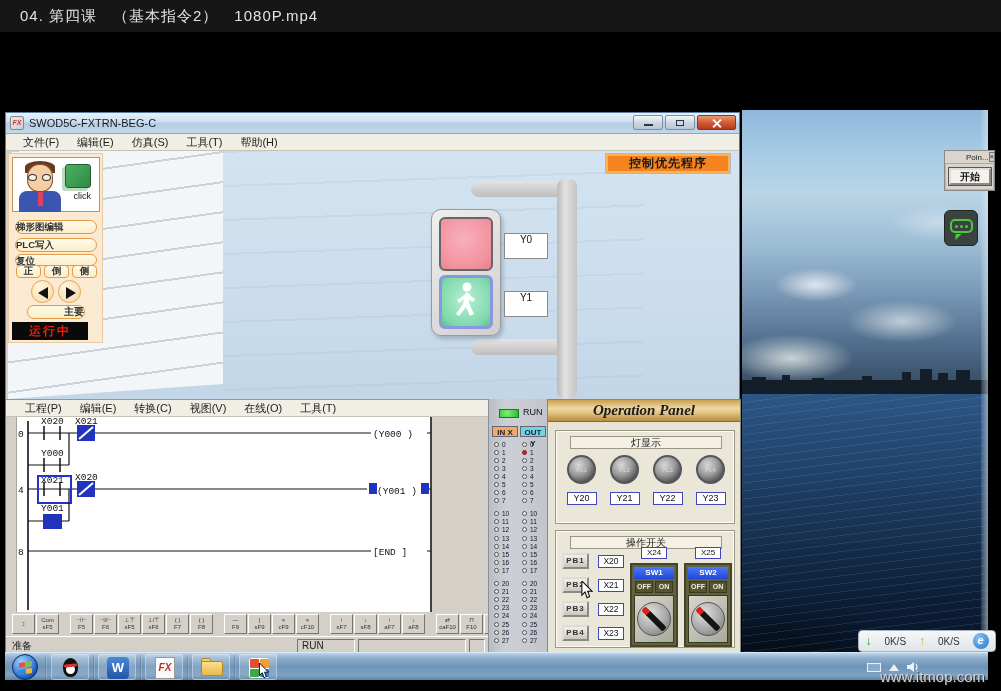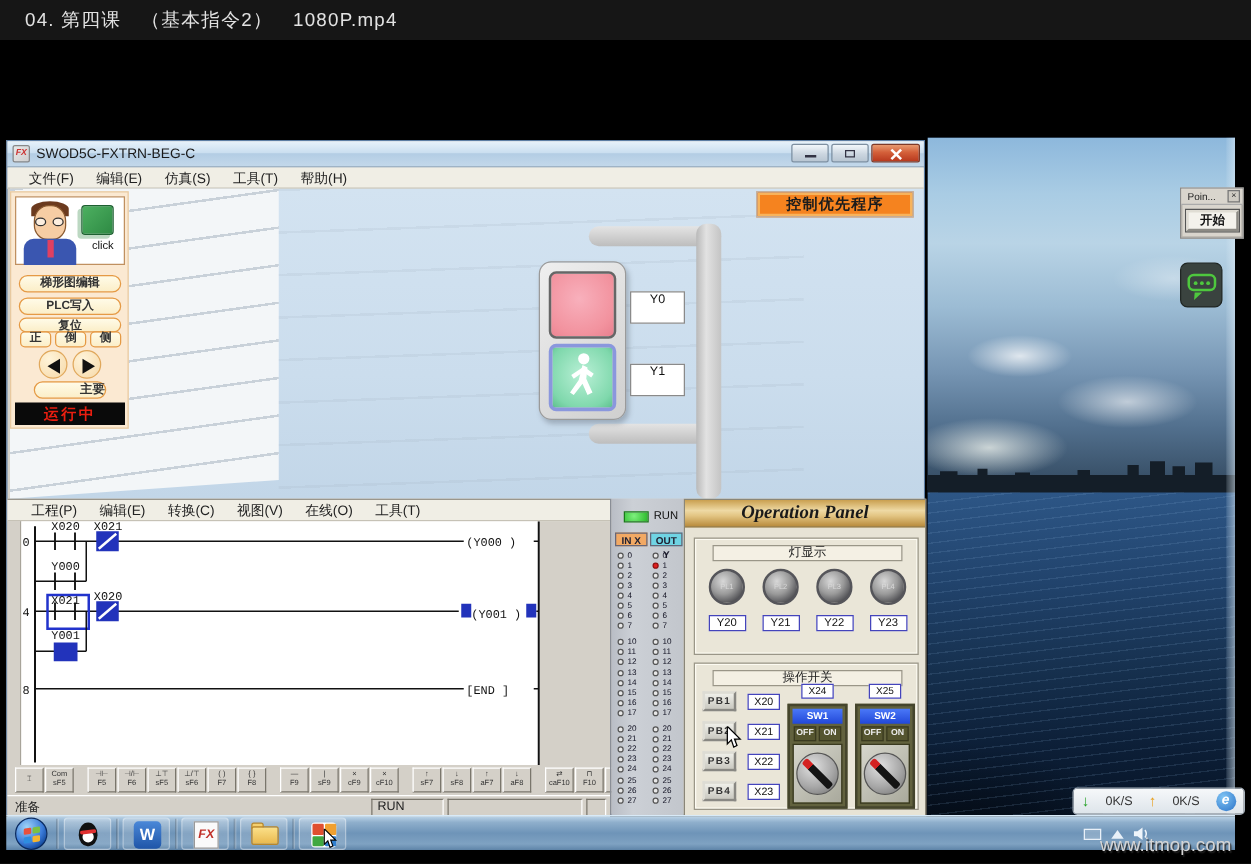--- a/index.html
+++ b/index.html
@@ -161,7 +161,7 @@
   
   .poin-win { left:944px; top:150px; width:51px; height:41px; background:#d9d5cd; border:1px solid #8a8a8a; box-shadow:0 0 0 1px #b8b4ac inset; z-index:70; }
   .poin-title { position:absolute; left:0; top:0; width:100%; height:13px; display:flex; align-items:center; background:#d9d5cd; border-bottom:1px solid #aaa; }
-  .poin-title .tt { font-size:8px; color:#222; padding-left:5px; flex:1; }
+  .poin-title .tt { font-size:8px; color:#222; padding-left:21px; flex:1; }
   .poin-close { width:10px; height:10px; border:1px solid #777; background:#cfcbc3; font-size:7px; line-height:8px; text-align:center; color:#222; margin-right:2px; }
   .poin-btn { position:absolute; left:4px; top:17px; width:42px; height:17px; background:#f4f2ec; border:2px outset #e0ddd4; box-shadow:0 0 0 1px #555;
     font-size:10px; font-weight:bold; color:#111; text-align:center; line-height:13px; }

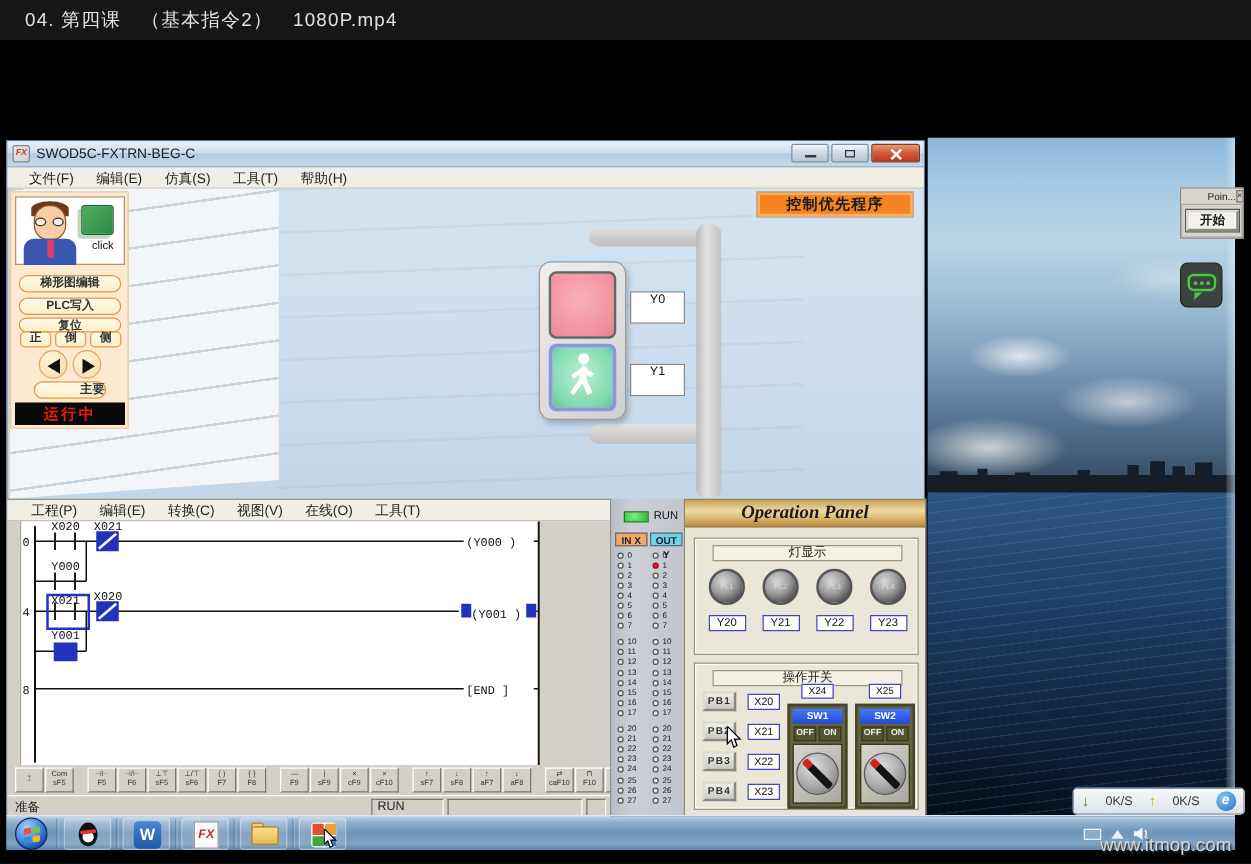--- a/index.html
+++ b/index.html
@@ -83,7 +83,7 @@
   .book { position:absolute; right:8px; top:6px; width:26px; height:24px; background:linear-gradient(135deg,#4db060,#2e8a44); border-radius:3px; border:1px solid #1d6030; box-shadow:-3px 3px 0 #bcd8c2; }
   .click-lbl { position:absolute; right:8px; top:33px; font-size:9px; color:#111; }
   .pbtn { position:absolute; left:6px; width:82px; height:14px; background:linear-gradient(180deg,#fffbe8,#fbeec8);
-    border:1.5px solid #e59a45; border-radius:8px; font-size:9.5px; font-weight:bold; color:#333; text-align:center; line-height:11px; }
+    border:1.5px solid #e59a45; border-radius:8px; font-size:9.5px; font-weight:bold; color:#333; line-height:11px; }
   .vbtn { position:absolute; width:25px; height:13px; background:linear-gradient(180deg,#fffbe8,#fbeec8); border:1.5px solid #e59a45; border-radius:4px;
     font-size:9.5px; font-weight:bold; color:#333; text-align:center; line-height:10px; top:111px; }
   .arrow-btn { position:absolute; top:126px; width:23px; height:23px; border-radius:50%; background:radial-gradient(circle at 35% 30%,#fff4da,#f6d9a8); border:1.5px solid #e0a85c; }

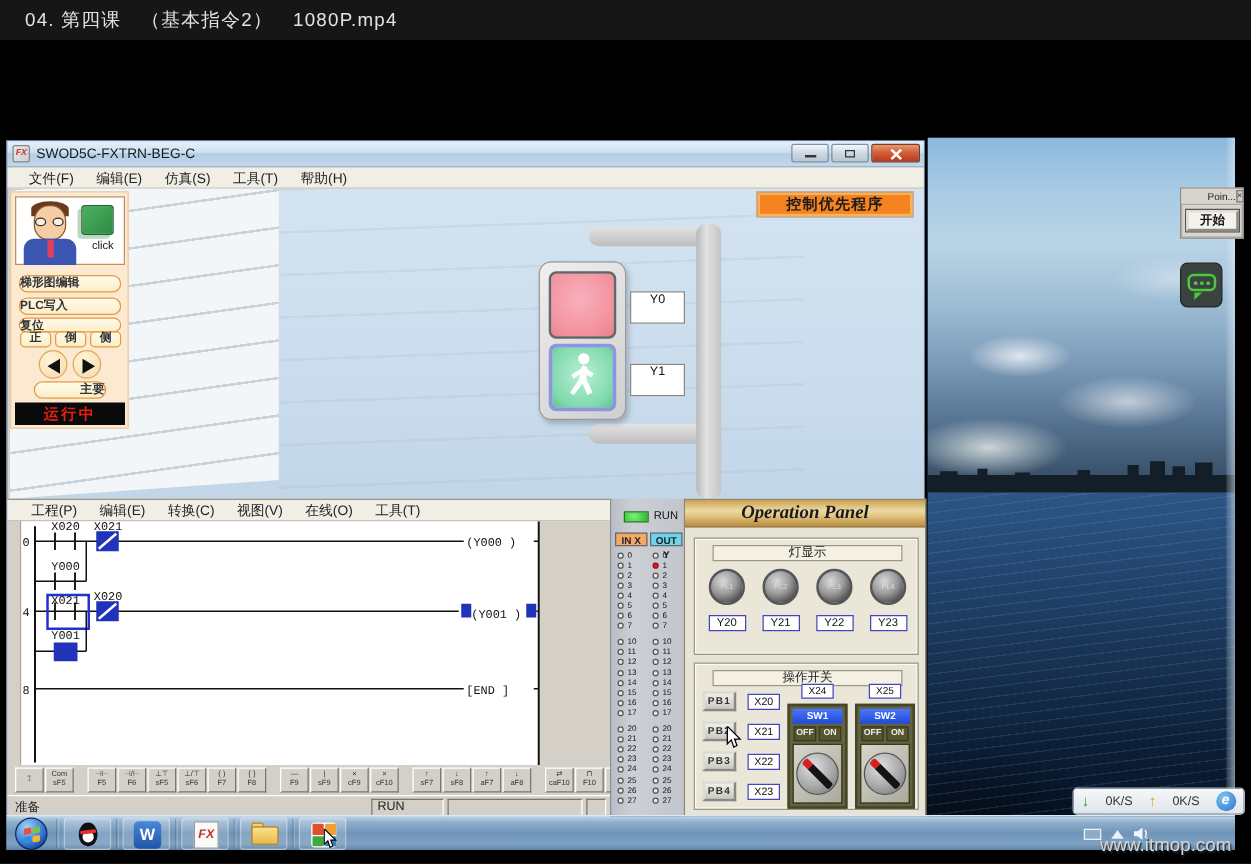--- a/index.html
+++ b/index.html
@@ -91,7 +91,7 @@
   .tri-l { left:6px; border-right:10px solid #111; } .tri-r { left:7px; border-left:10px solid #111; }
   .main-btn { position:absolute; left:18px; top:151px; width:58px; height:14px; background:linear-gradient(180deg,#fffbe8,#fbeec8);
     border:1.5px solid #e59a45; border-radius:8px; font-size:10px; font-weight:bold; color:#333; text-align:right; line-height:11px; }
-  .run-strip { position:absolute; left:3px; top:168px; width:88px; height:18px; background:#0a0a0a; display:flex; align-items:center; justify-content:center; }
+  .run-strip { position:absolute; left:3px; top:168px; width:76px; height:18px; background:#0a0a0a; display:flex; align-items:center; justify-content:center; }
   .run-strip span { color:#e81e10; font-size:12px; font-weight:bold; letter-spacing:2px; }
 
   

